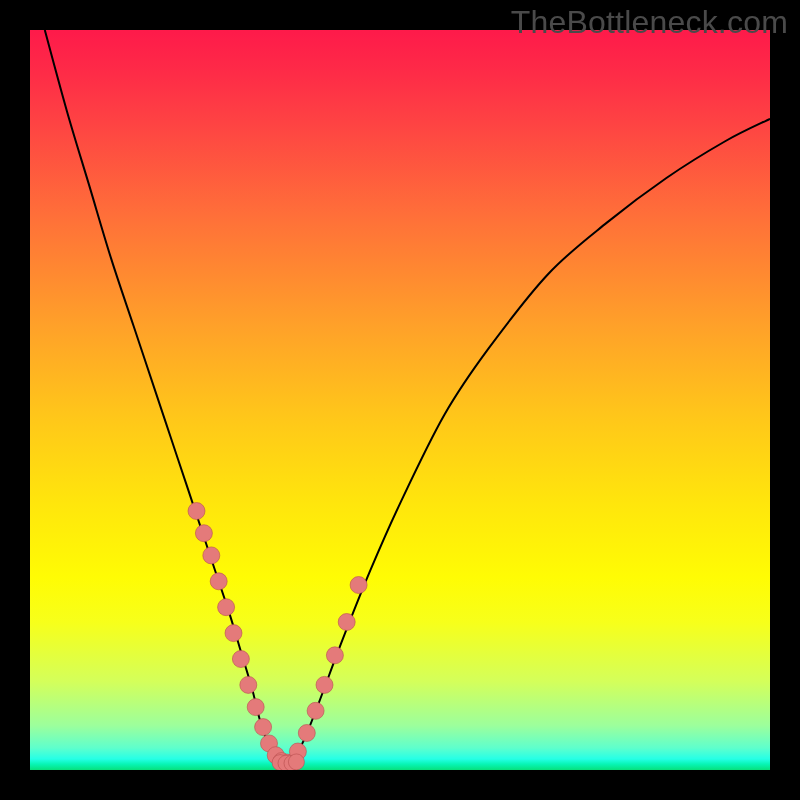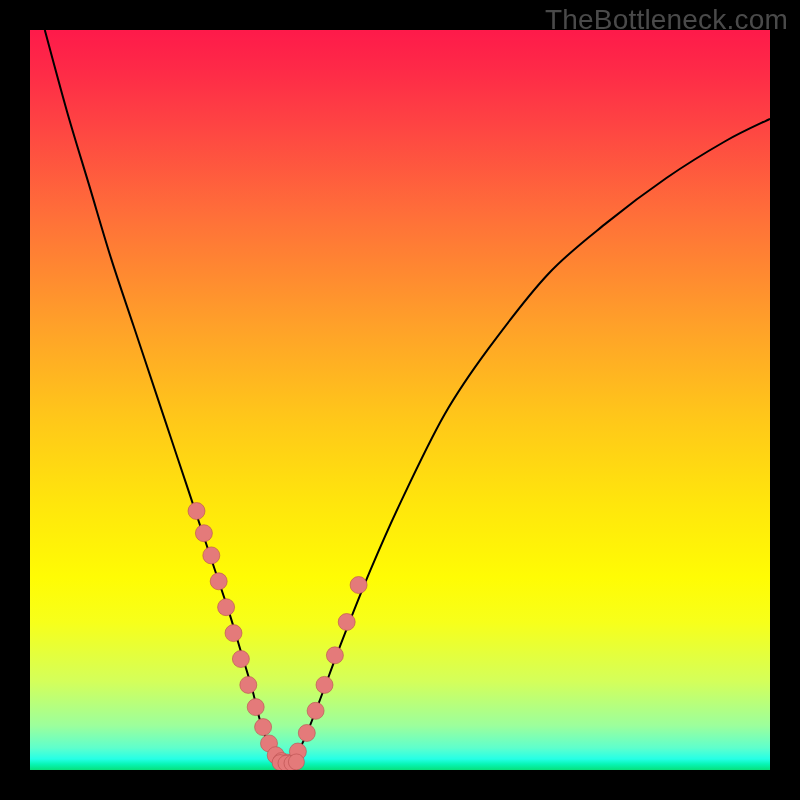--- a/index.html
+++ b/index.html
@@ -51,7 +51,7 @@
     top: 4px;
     right: 12px;
     color: #4a4a4a;
-    font-size: 28px;
+    font-size: 32px;
     font-weight: 400;
     letter-spacing: 0.2px;
     z-index: 5;

